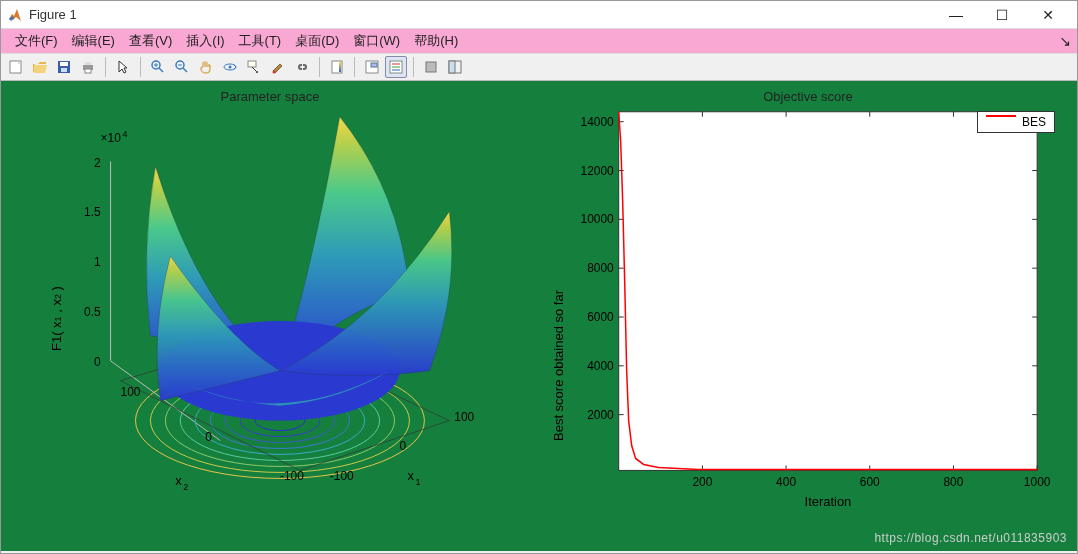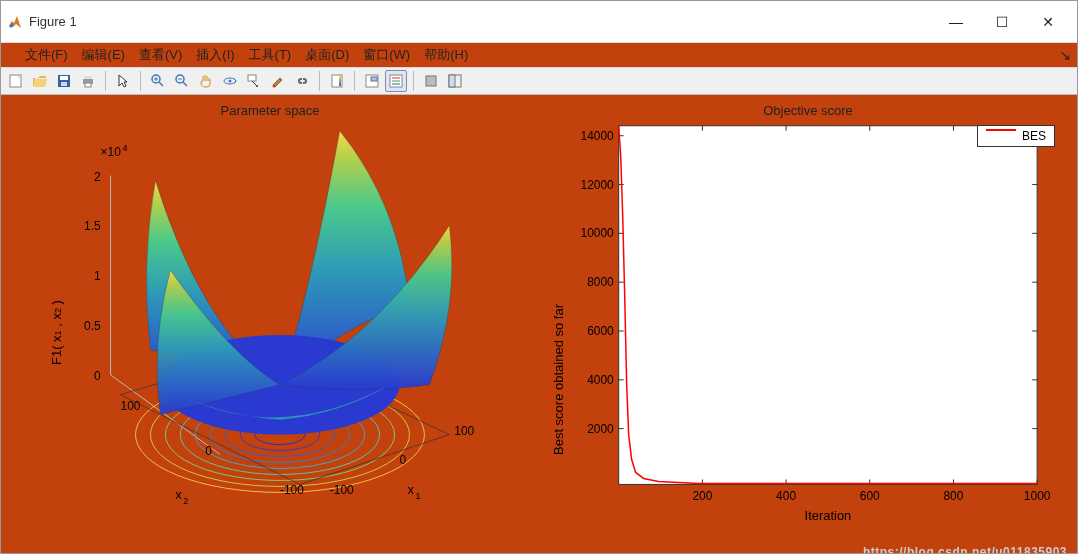--- a/index.html
+++ b/index.html
@@ -4,7 +4,7 @@
 <style>
   * { box-sizing: border-box; margin: 0; padding: 0; }
   body { font-family: "Microsoft YaHei", "Segoe UI", Tahoma, sans-serif; font-size: 12px; background: #f0f0f0; width: 1078px; height: 554px; overflow: hidden; border: 1px solid #999; }
-  .titlebar { height: 42px; background: #fff; display: flex; align-items: center; padding: 0 6px; border-bottom: 1px solid #ddd; }
+  .titlebar { height: 28px; background: #fff; display: flex; align-items: center; padding: 0 6px; border-bottom: 1px solid #ddd; }
   .titlebar .appicon { width: 16px; height: 16px; margin-right: 6px; }
   .titlebar .title { flex: 1; font-size: 13px; color: #333; }
   .titlebar .winbtns { display: flex; gap: 0; }

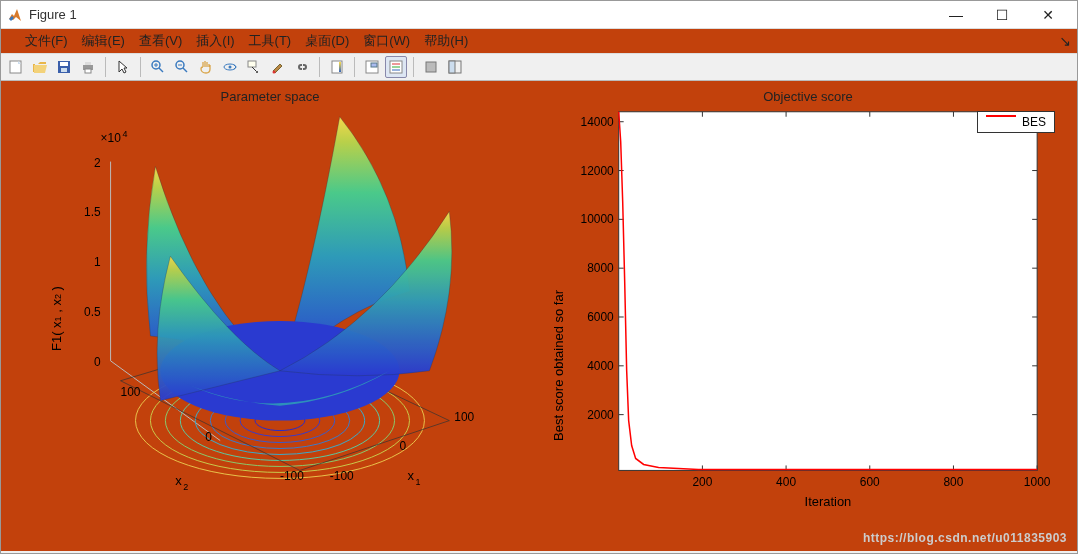--- a/index.html
+++ b/index.html
@@ -9,7 +9,7 @@
   .titlebar .title { flex: 1; font-size: 13px; color: #333; }
   .titlebar .winbtns { display: flex; gap: 0; }
   .titlebar .winbtn { width: 46px; height: 30px; display: flex; align-items: center; justify-content: center; font-size: 14px; color: #222; }
-  .menubar { height: 24px; background: #c2410c; display: flex; align-items: center; padding: 0 24px; gap: 14px; color: #222; font-size: 13px; position: relative; }
+  .menubar { height: 24px; background: #f9a8d4; display: flex; align-items: center; padding: 0 14px; gap: 14px; color: #222; font-size: 13px; position: relative; }
   .menubar .menuright { position: absolute; right: 6px; font-size: 14px; }
   .toolbar { height: 28px; background: #f0f0f0; border-top: 1px solid #ddd; border-bottom: 1px solid #bbb; display: flex; align-items: center; padding: 2px 4px; gap: 2px; }
   .toolbar .tbtn { width: 22px; height: 22px; display: flex; align-items: center; justify-content: center; border: 1px solid transparent; border-radius: 2px; }

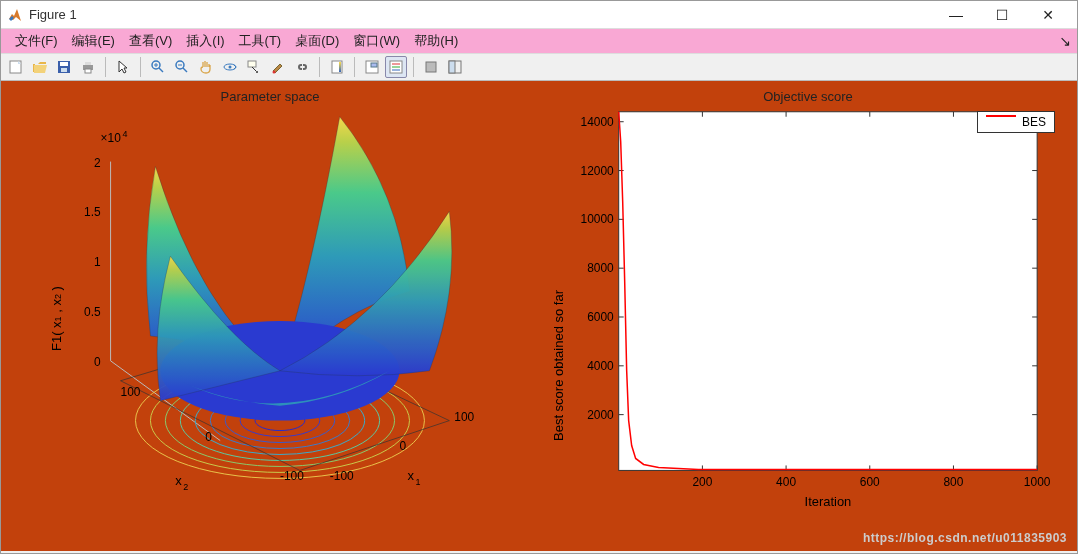--- a/index.html
+++ b/index.html
@@ -15,7 +15,7 @@
   .toolbar .tbtn { width: 22px; height: 22px; display: flex; align-items: center; justify-content: center; border: 1px solid transparent; border-radius: 2px; }
   .toolbar .tbtn.active { border: 1px solid #88a; background: #dde6f3; }
   .toolbar .sep { width: 1px; height: 20px; background: #bbb; margin: 0 4px; }
-  .figurearea { width: 100%; height: calc(100% - 82px); background: #c2410c; position: relative; display: flex; }
+  .figurearea { width: 100%; height: calc(100% - 82px); background: #15803d; position: relative; display: flex; }
   .axespanel { flex: 1; position: relative; }
   .axestitle { position: absolute; top: 8px; left: 0; right: 0; text-align: center; font-size: 13px; color: #222; }
   .watermark { position: absolute; bottom: 6px; right: 10px; color: #ccc; font-size: 12px; letter-spacing: 0.5px; font-weight: bold; }

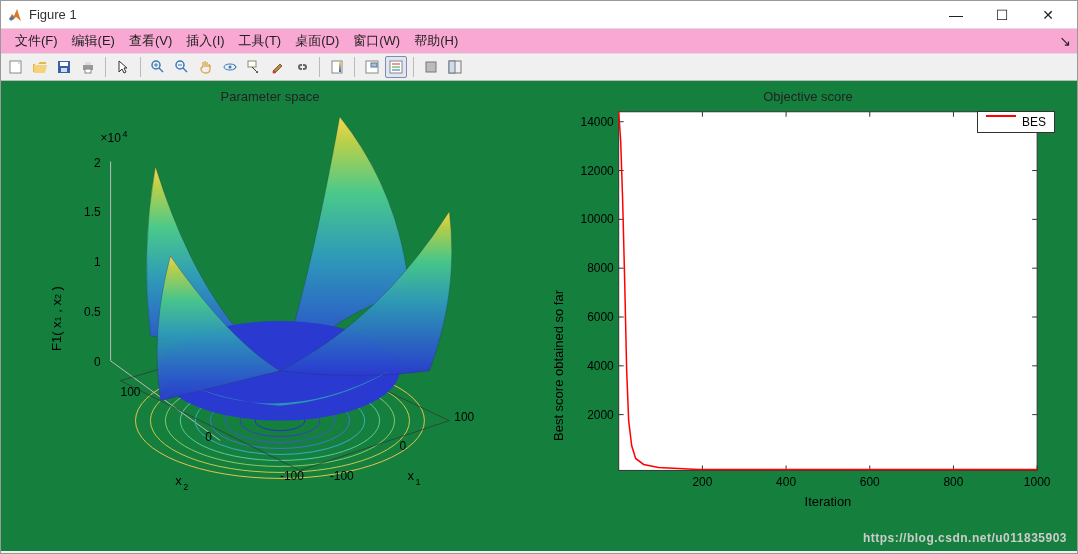--- a/index.html
+++ b/index.html
@@ -18,7 +18,7 @@
   .figurearea { width: 100%; height: calc(100% - 82px); background: #15803d; position: relative; display: flex; }
   .axespanel { flex: 1; position: relative; }
   .axestitle { position: absolute; top: 8px; left: 0; right: 0; text-align: center; font-size: 13px; color: #222; }
-  .watermark { position: absolute; bottom: 6px; right: 10px; color: #ccc; font-size: 12px; letter-spacing: 0.5px; font-weight: bold; }
+  .watermark { position: absolute; bottom: 6px; right: 10px; color: #ccc; font-size: 12px; letter-spacing: 0.5px; }
   .legendbox { position: absolute; top: 30px; right: 22px; border: 1px solid #333; background: #fff; padding: 3px 8px; display: flex; align-items: flex-start; gap: 6px; font-size: 12px; }
   .legendline { width: 30px; height: 2px; background: #ff0000; }
   svg text { font-family: Arial, sans-serif; }

